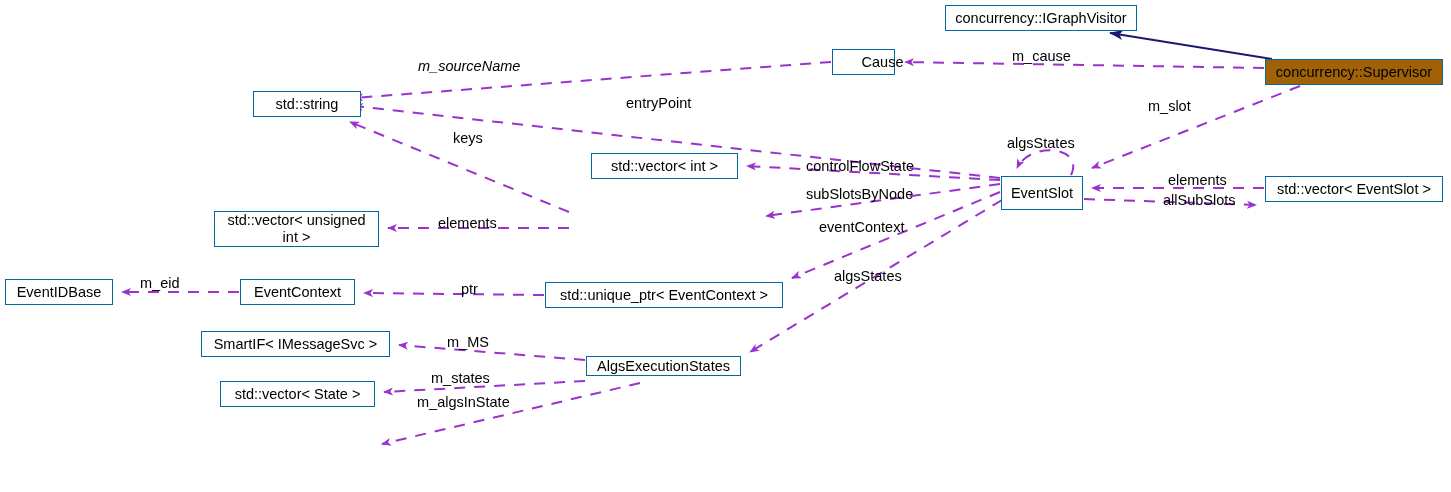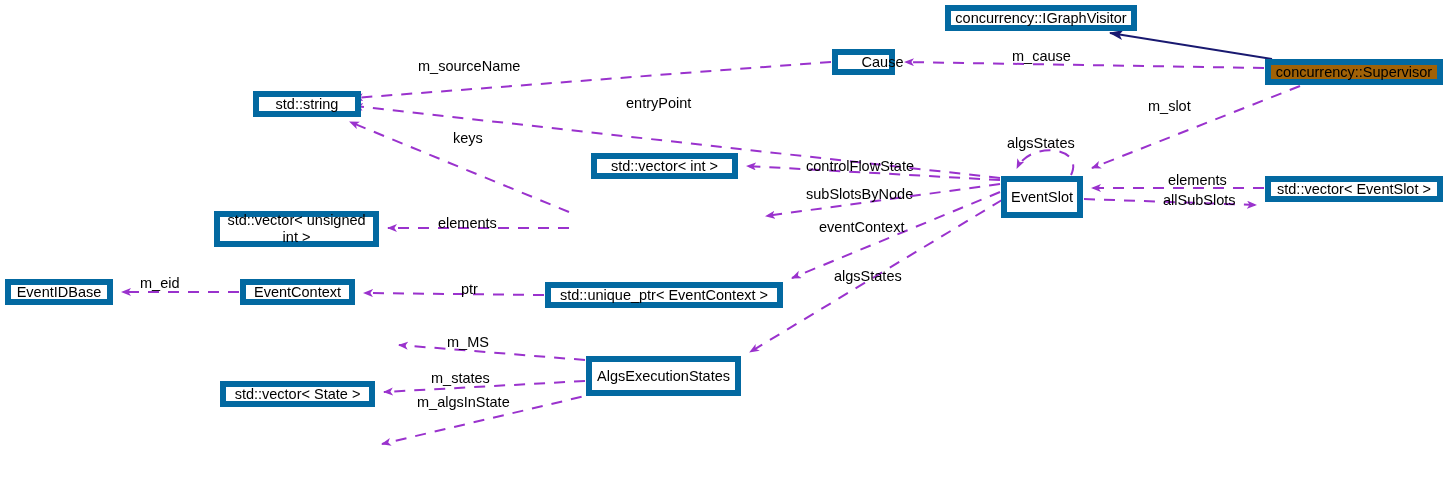--- a/index.html
+++ b/index.html
@@ -28,7 +28,7 @@
   .node {
     position: absolute;
     box-sizing: border-box;
-    border: 6px solid #0369a1;
+    border: 1px solid #0369a1;
     background: #ffffff;
     color: #000000;
     font-size: 14.5px;

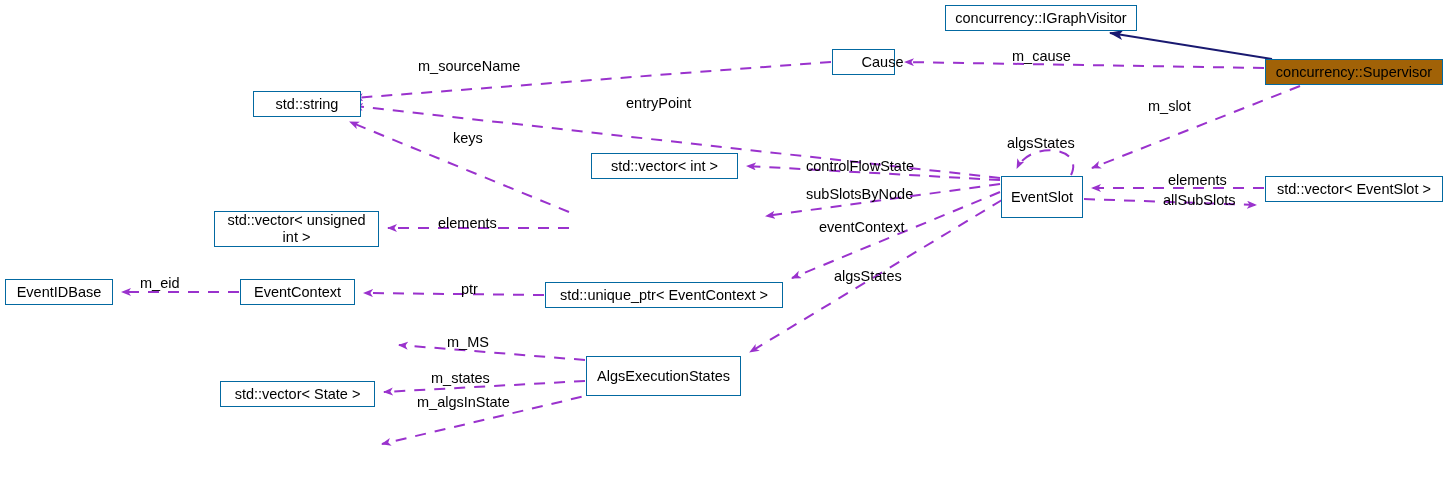--- a/index.html
+++ b/index.html
@@ -180,7 +180,7 @@
   <div class="node" style="left:220px; top:381px; width:155px; height:26px;">std::vector&lt; State &gt;</div>
 
 
-  <div class="edge-label" style="left:418px; top:58px;">m_sourceName</div>
+  <div class="edge-label" style="left:418px; top:58px;font-style:italic;">m_sourceName</div>
   <div class="edge-label" style="left:1012px; top:48px;">m_cause</div>
   <div class="edge-label" style="left:626px; top:95px;">entryPoint</div>
   <div class="edge-label" style="left:1148px; top:98px;">m_slot</div>

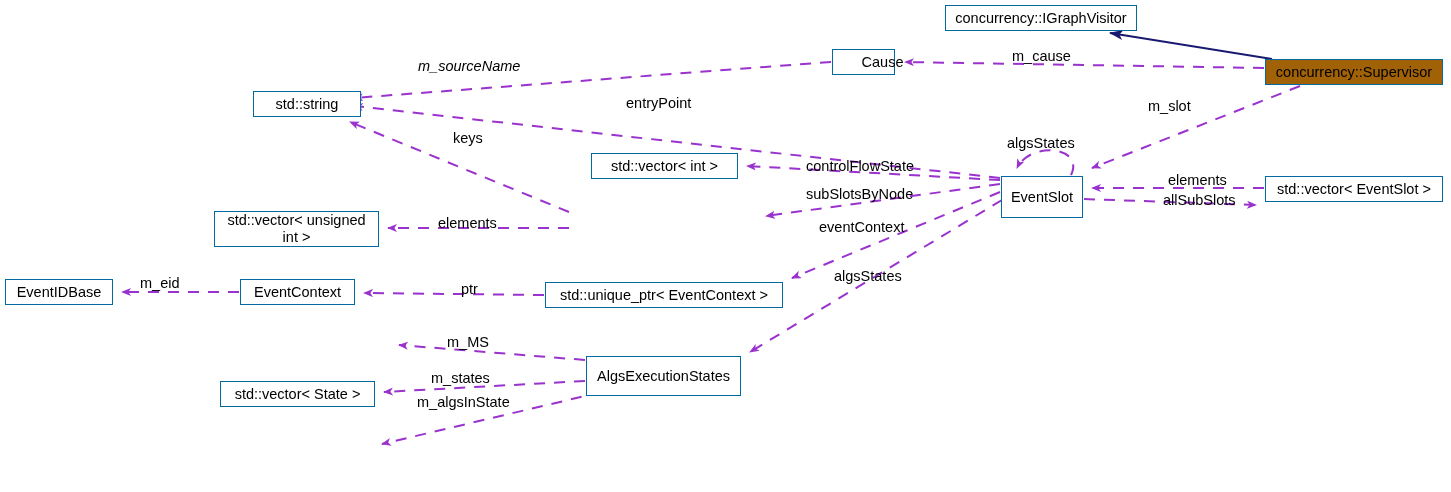--- a/index.html
+++ b/index.html
@@ -160,7 +160,7 @@
 
   <div class="node" style="left:591px; top:153px; width:147px; height:26px;">std::vector&lt; int &gt;</div>
 
-  <div class="node" style="left:1001px; top:176px; width:82px; height:42px;">EventSlot</div>
+  <div class="node" style="left:1001px; top:176px; width:82px; height:34px;">EventSlot</div>
 
   <div class="node" style="left:1265px; top:176px; width:178px; height:26px;">std::vector&lt; EventSlot &gt;</div>
 

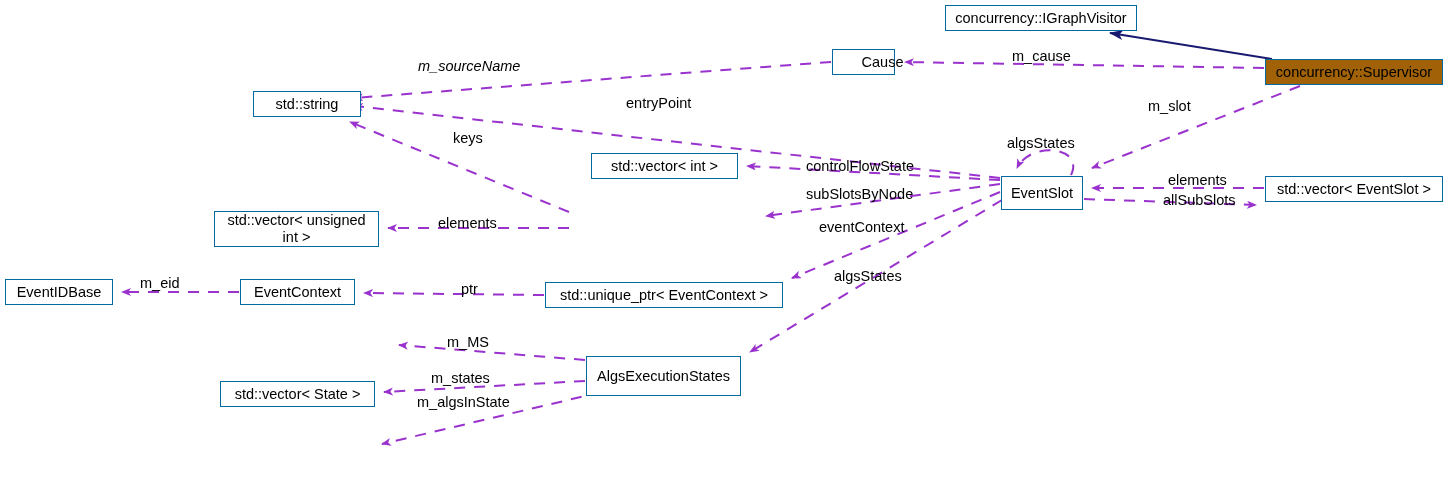--- a/index.html
+++ b/index.html
@@ -174,6 +174,7 @@
 
   <div class="node" style="left:545px; top:282px; width:238px; height:26px;">std::unique_ptr&lt; EventContext &gt;</div>
 
+  <div class="node" style="left:201px; top:331px; width:189px; height:26px;">SmartIF&lt; IMessageSvc &gt;</div>
 
   <div class="node" style="left:586px; top:356px; width:155px; height:40px;">AlgsExecutionStates</div>
 

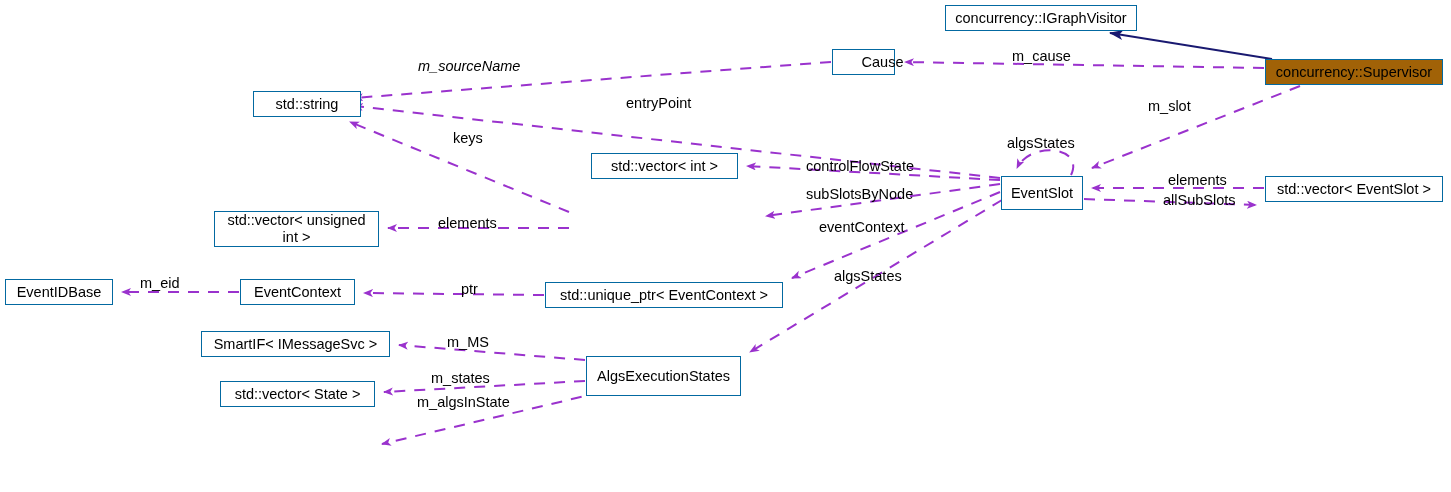--- a/index.html
+++ b/index.html
@@ -176,7 +176,7 @@
 
   <div class="node" style="left:201px; top:331px; width:189px; height:26px;">SmartIF&lt; IMessageSvc &gt;</div>
 
-  <div class="node" style="left:586px; top:356px; width:155px; height:40px;">AlgsExecutionStates</div>
+  <div class="node" style="left:586px; top:356px; width:155px; height:20px;">AlgsExecutionStates</div>
 
   <div class="node" style="left:220px; top:381px; width:155px; height:26px;">std::vector&lt; State &gt;</div>
 

